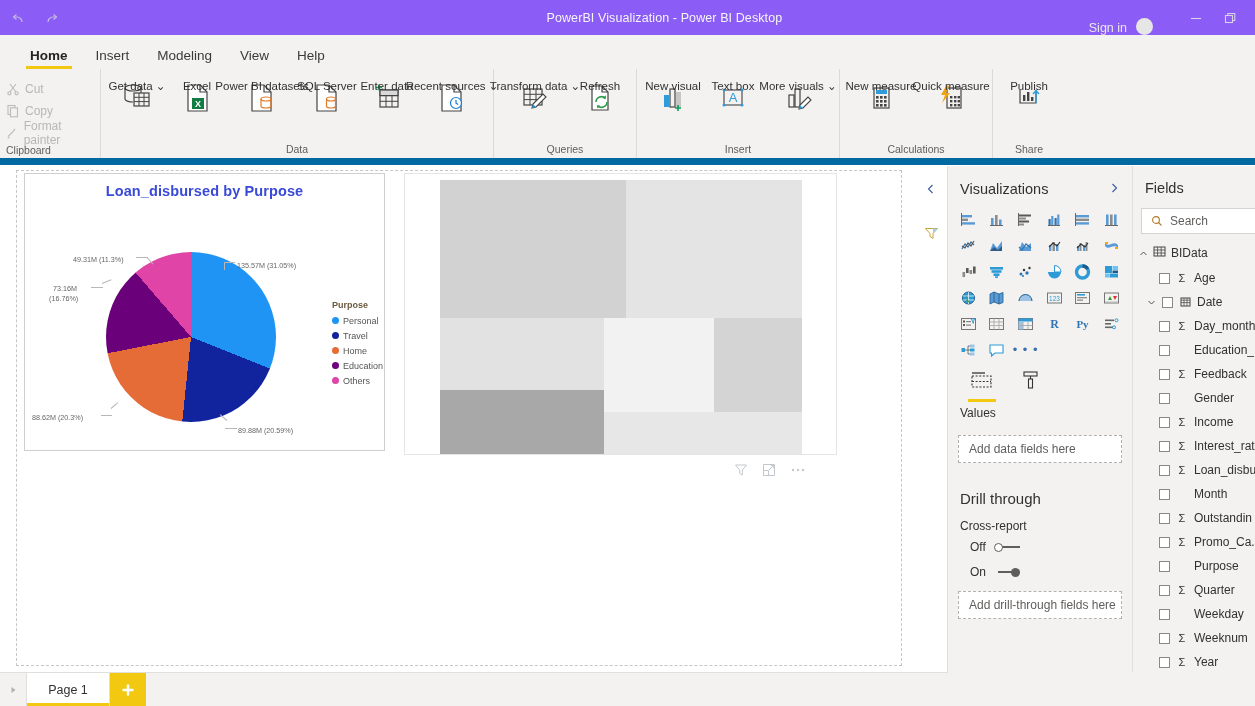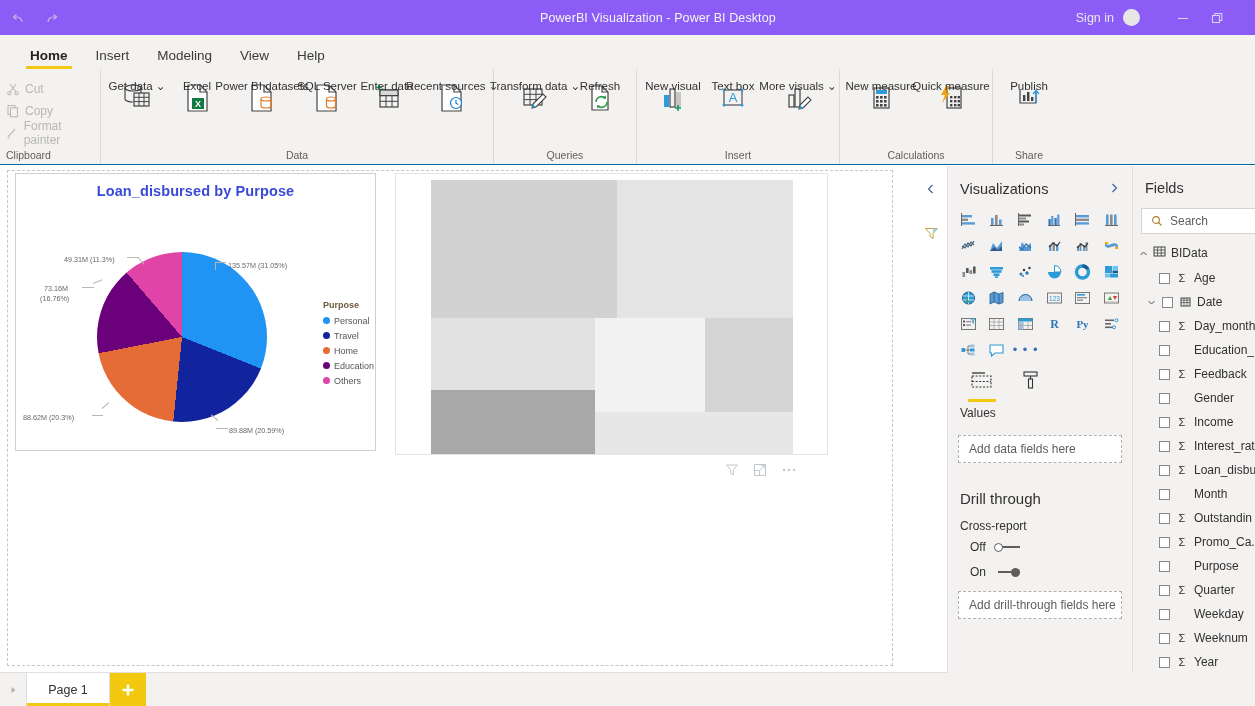--- a/index.html
+++ b/index.html
@@ -22,7 +22,7 @@
   .tb-title{
     flex:1; text-align:center; font-size:12.5px; color:#f5f5f5; letter-spacing:.1px;
   }
-  .tb-right{ display:flex; align-items:center; gap:0px; padding-right:21px;}
+  .tb-right{ display:flex; align-items:flex-end; gap:0px; padding-right:8px;}
   .signin{ font-size:12.5px; color:#e8e8e8; margin-right:9px; cursor:pointer;}
   .avatar{ width:17px;height:17px;border-radius:50%;background:#e6e6e6; margin-right:26px;}
   .wbtn{ width:34px;height:35px; display:flex;align-items:center;justify-content:center; cursor:pointer;}

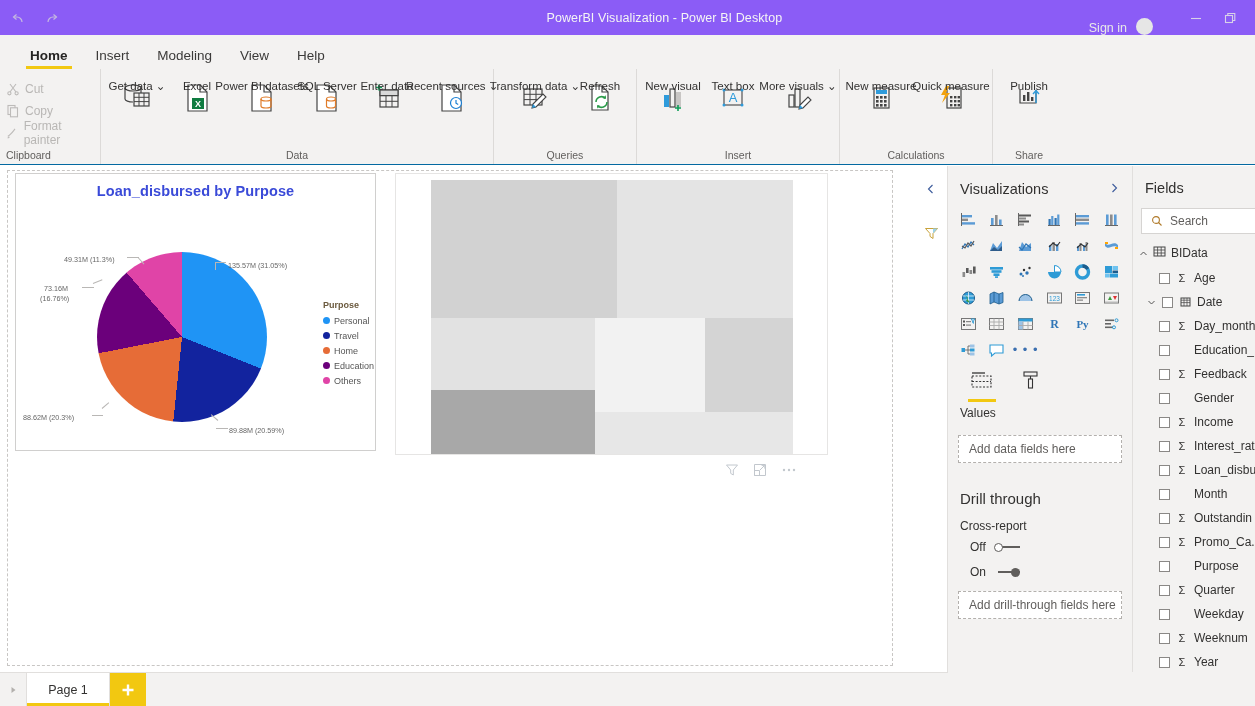--- a/index.html
+++ b/index.html
@@ -46,7 +46,7 @@
   
   .ribbon{
     position:absolute; left:0; top:69px; width:1255px; height:96px;
-    background:#f3f2f1; border-bottom:1px solid #0369a1;
+    background:#f3f2f1; border-bottom:7px solid #0369a1;
     display:flex; align-items:stretch;
   }
   .rgroup{ display:flex; flex-direction:column; position:relative; padding:0 6px;}

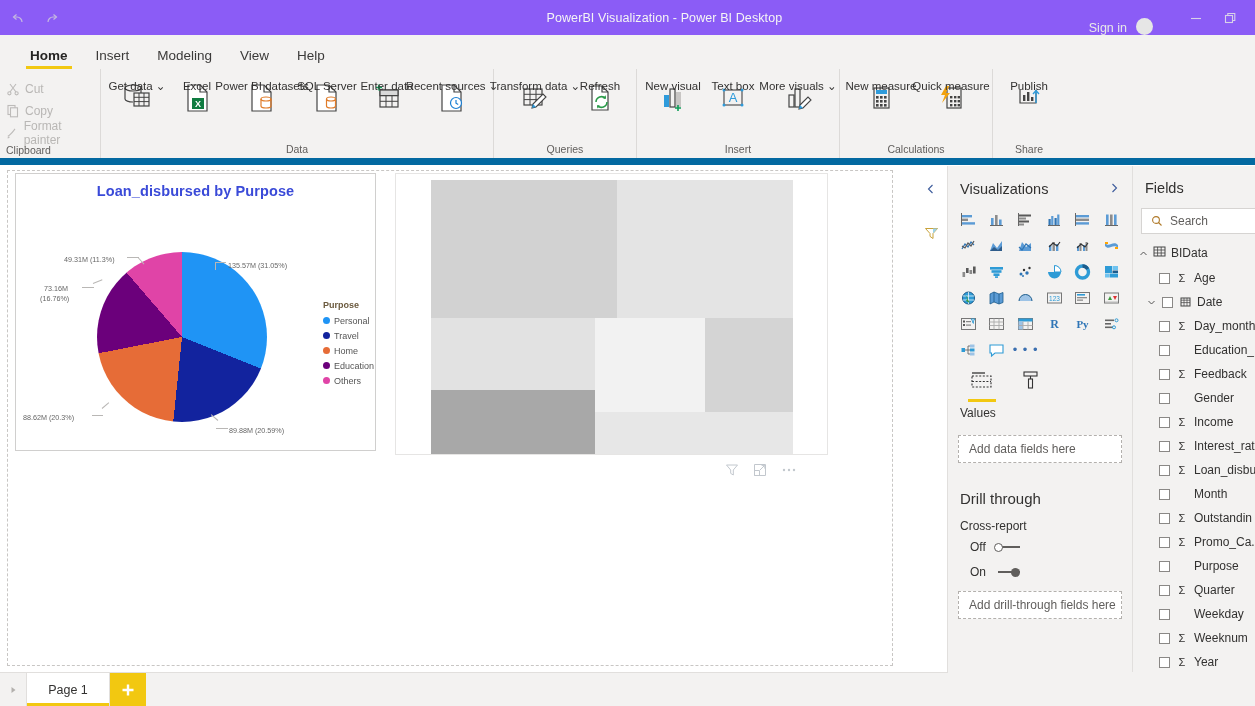--- a/index.html
+++ b/index.html
@@ -78,7 +78,7 @@
     position:absolute; left:0; top:166px; width:915px; height:506px; background:#fff;
   }
   .canvas{
-    position:absolute; left:7px; top:4px; width:886px; height:496px;
+    position:absolute; left:16px; top:4px; width:886px; height:496px;
     border:1px dashed #c8c6c4; background:#fff;
   }
 

